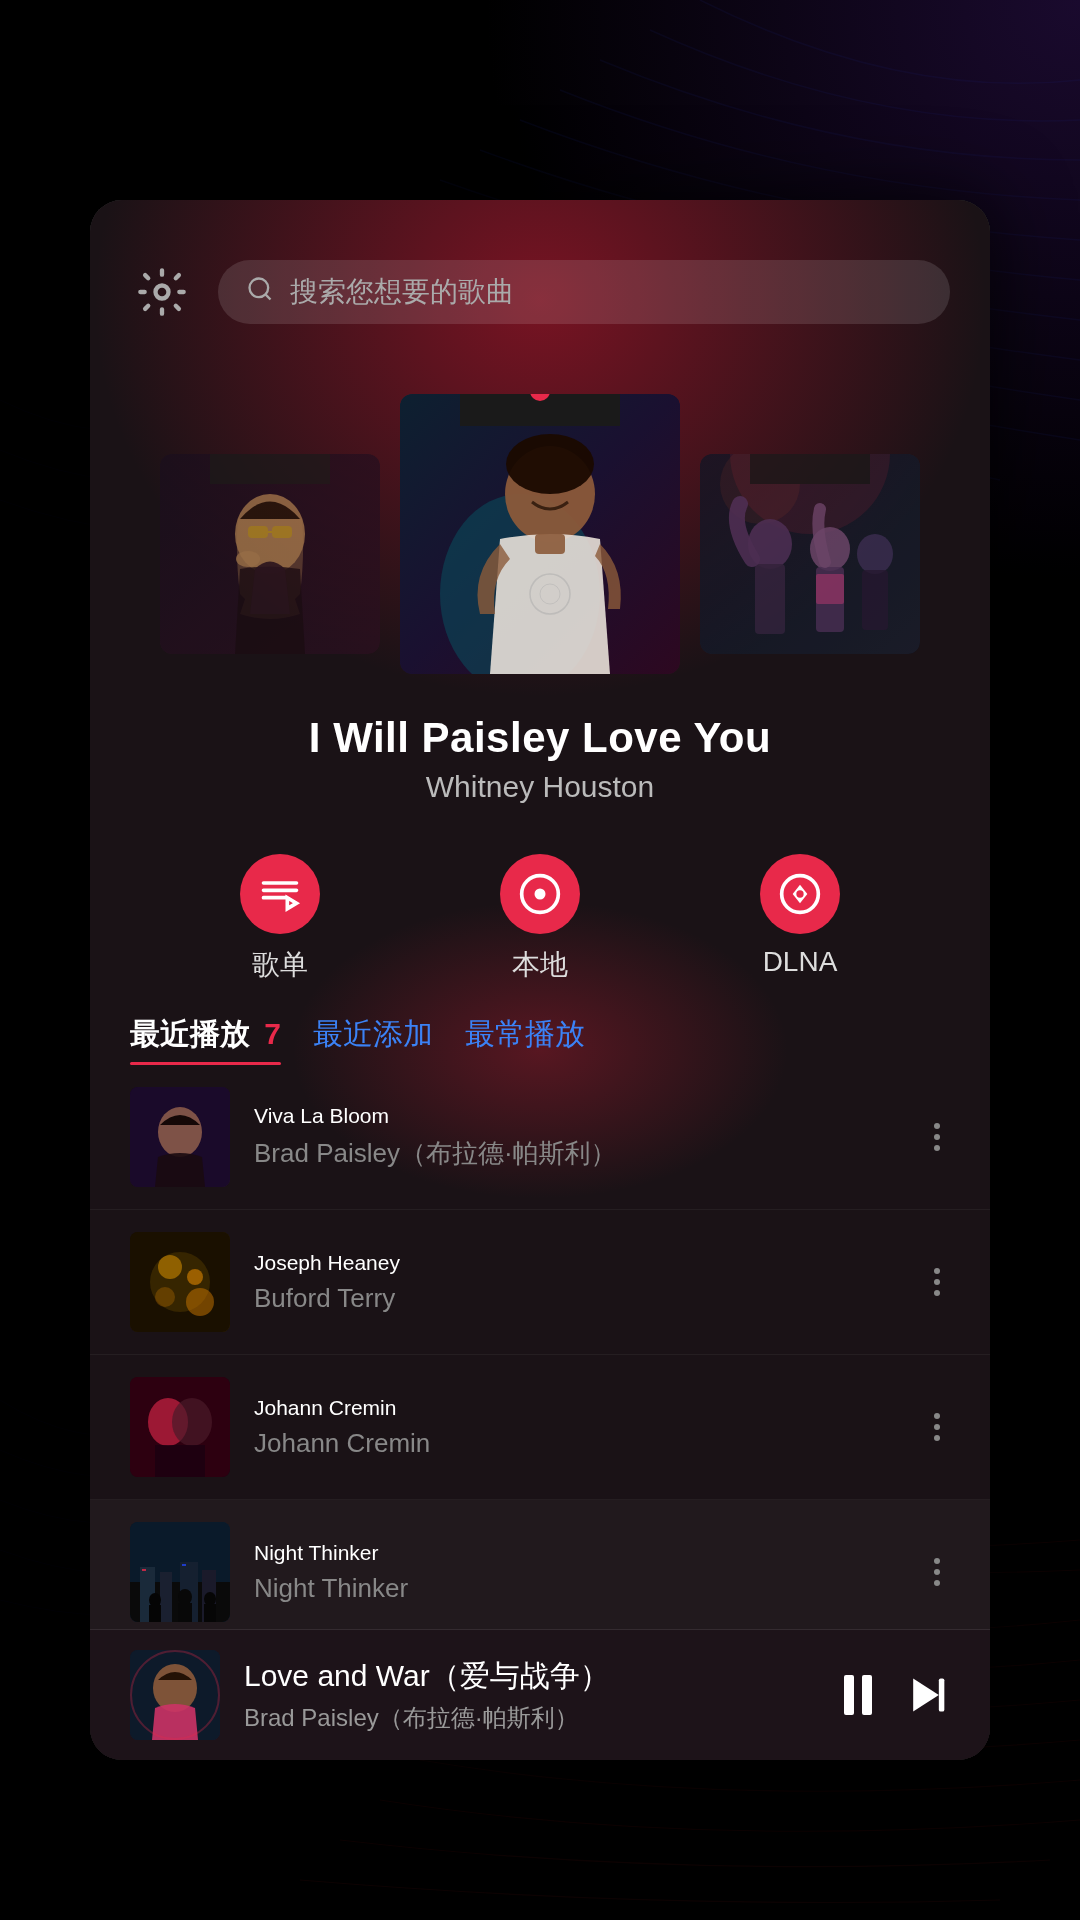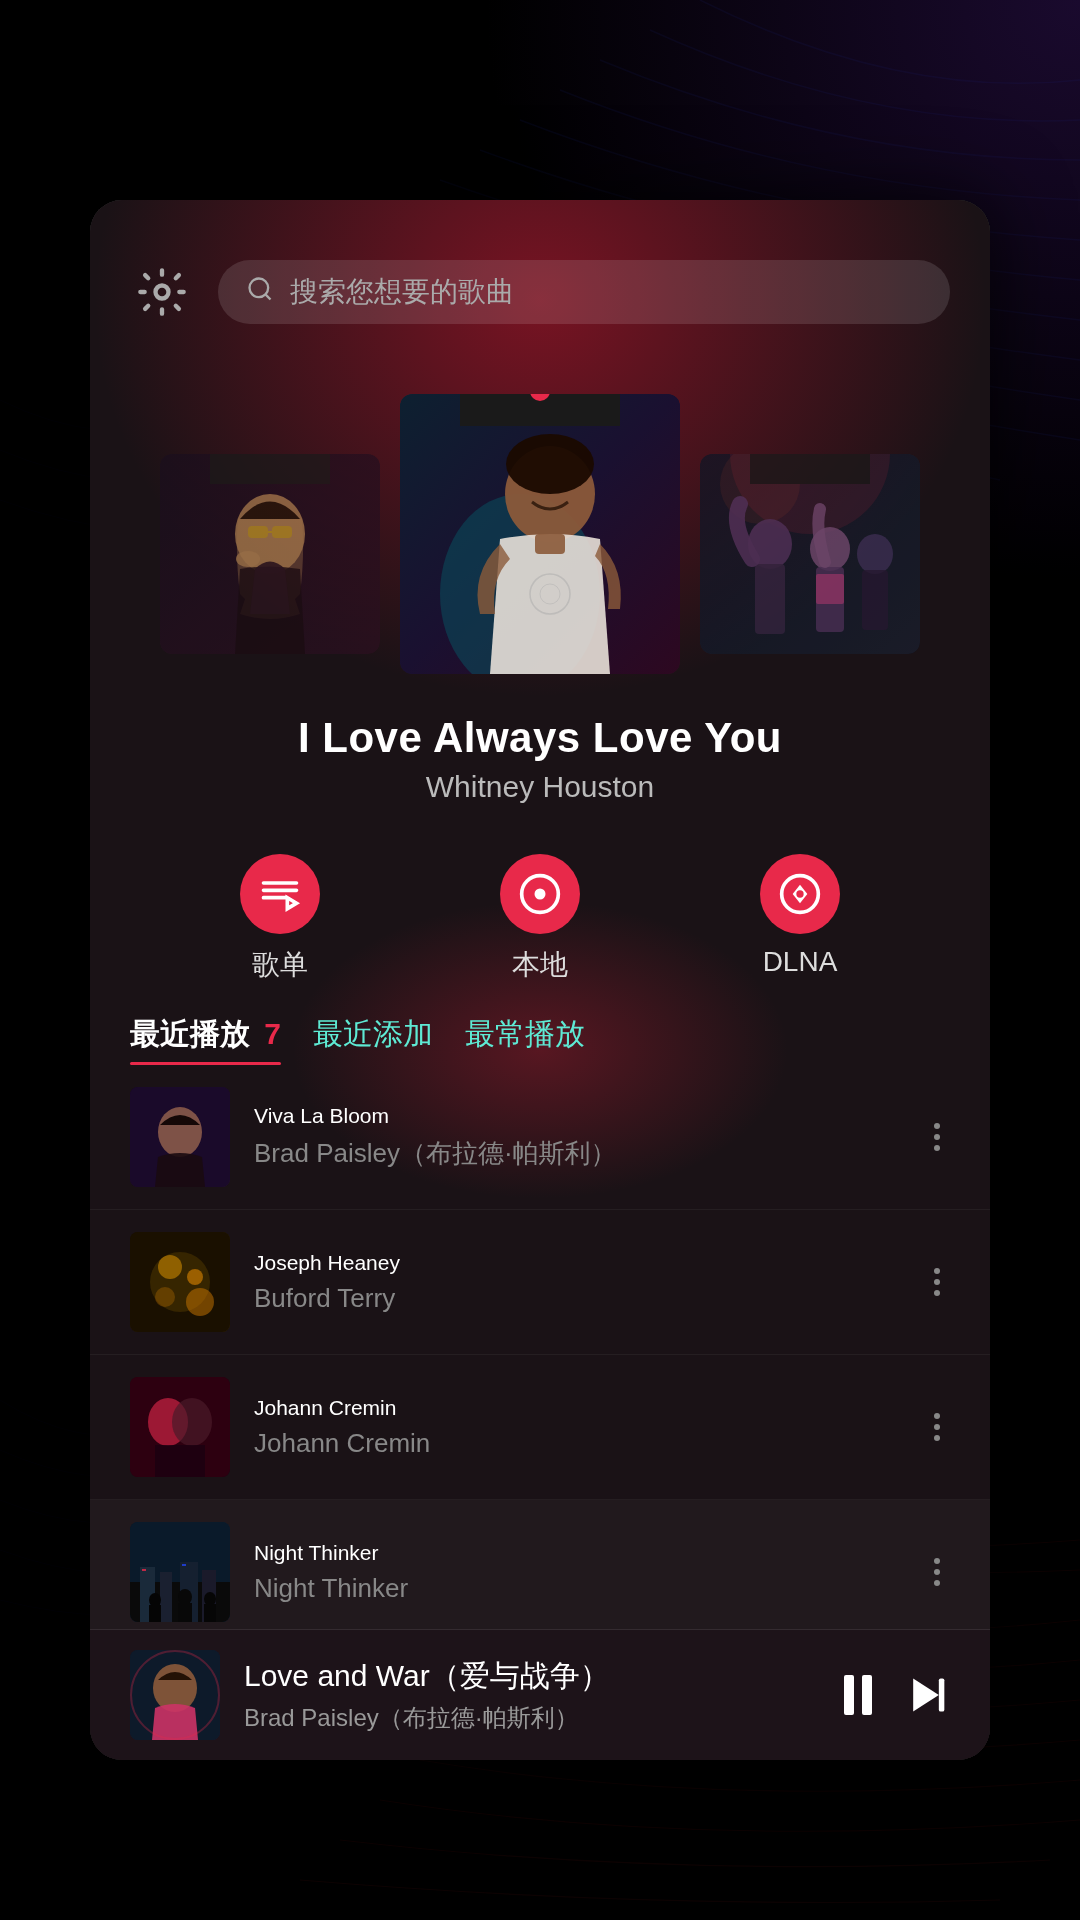--- a/index.html
+++ b/index.html
@@ -622,7 +622,7 @@
       </div>
 
       <div class="song-info">
-        <div class="song-title">I Love Always Love You</div>
+        <div class="song-title">I Will Paisley Love You</div>
         <div class="song-artist">Whitney Houston</div>
       </div>
     </div>

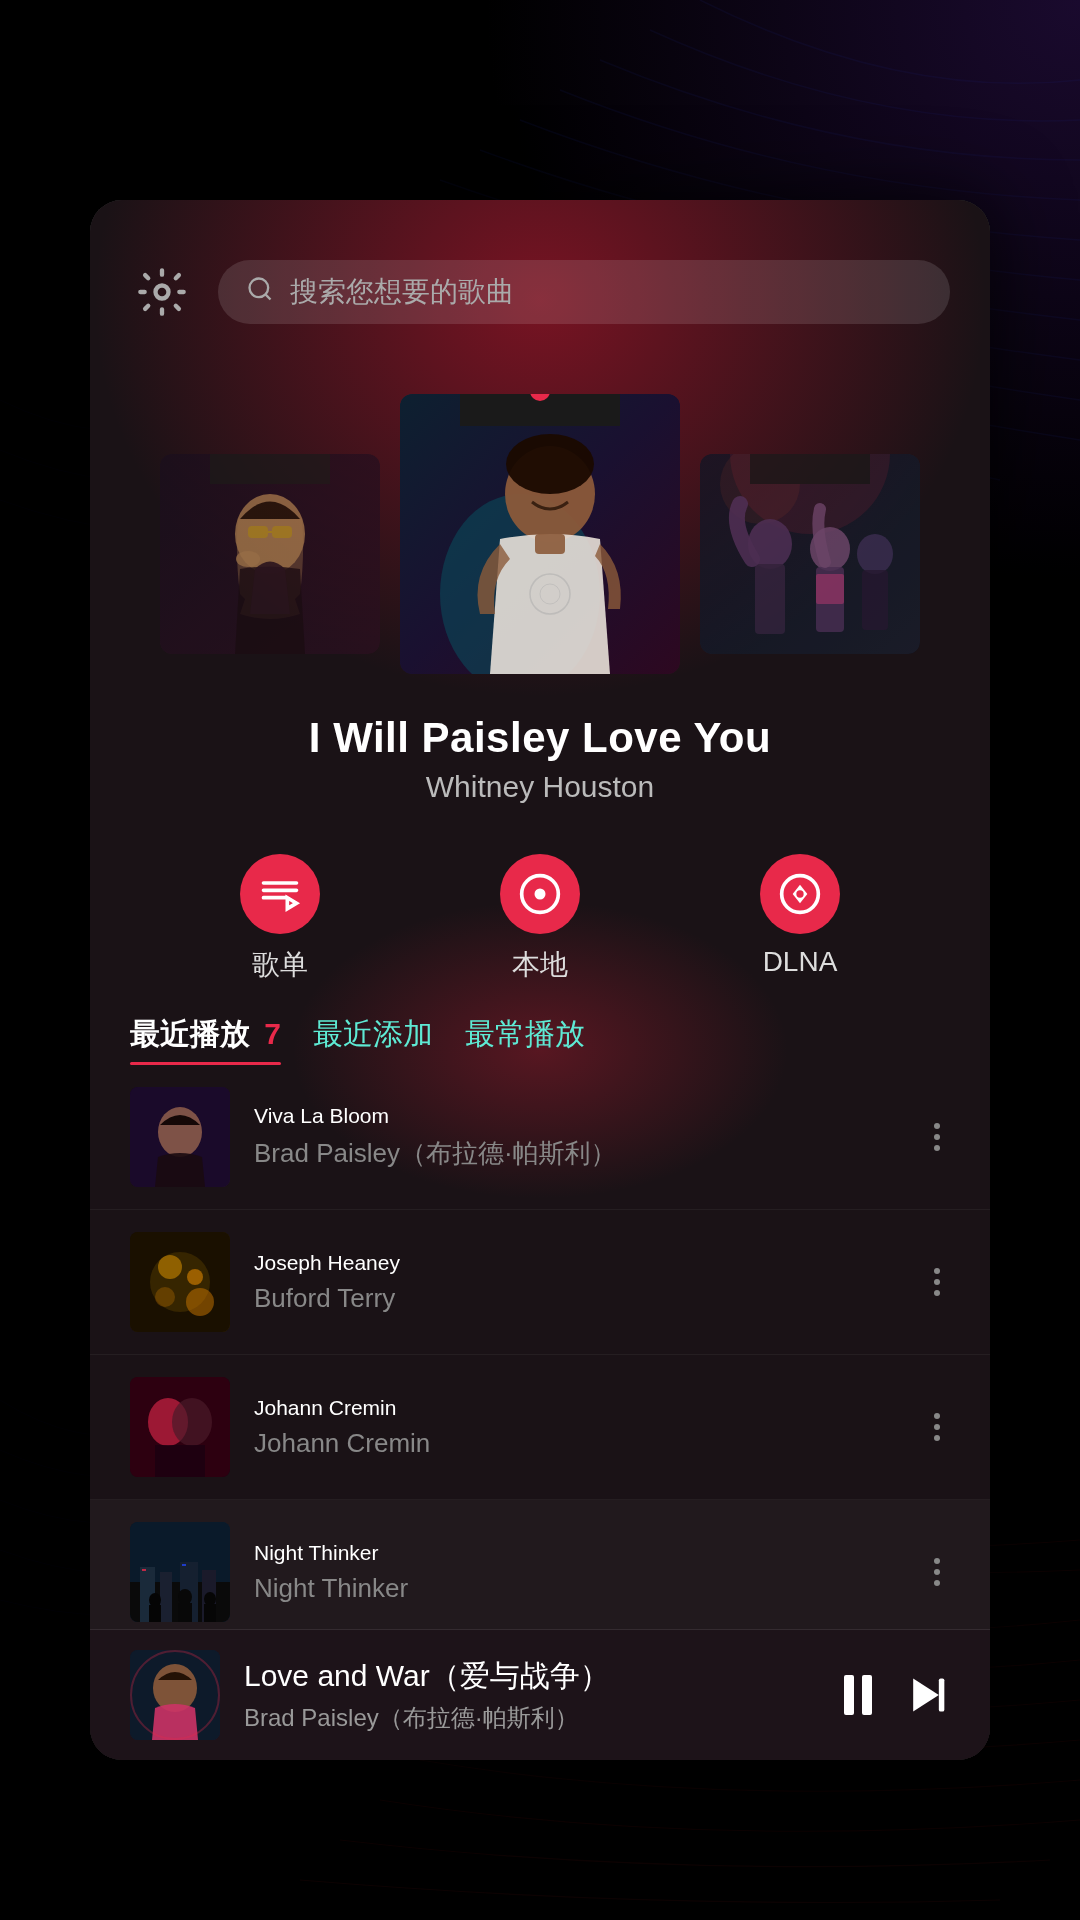--- a/index.html
+++ b/index.html
@@ -261,7 +261,7 @@
     }
 
     .tab-item {
-      color: #5eead4;
+      color: #3b82f6;
       font-size: 30px;
       padding-bottom: 10px;
       cursor: pointer;

